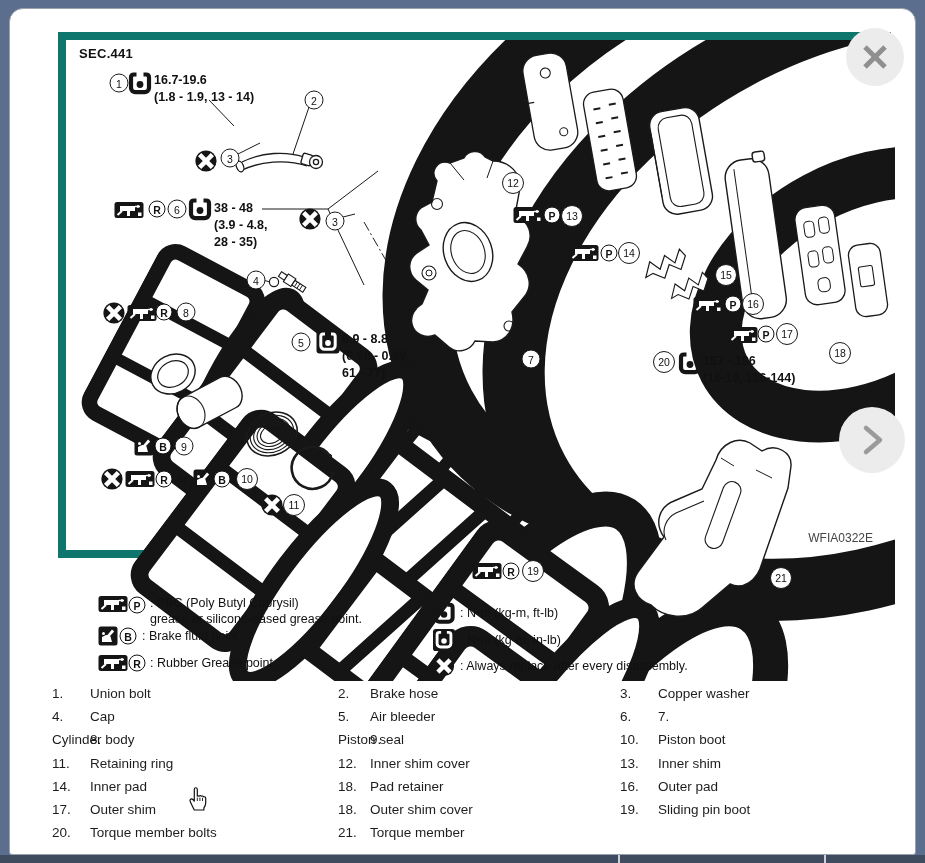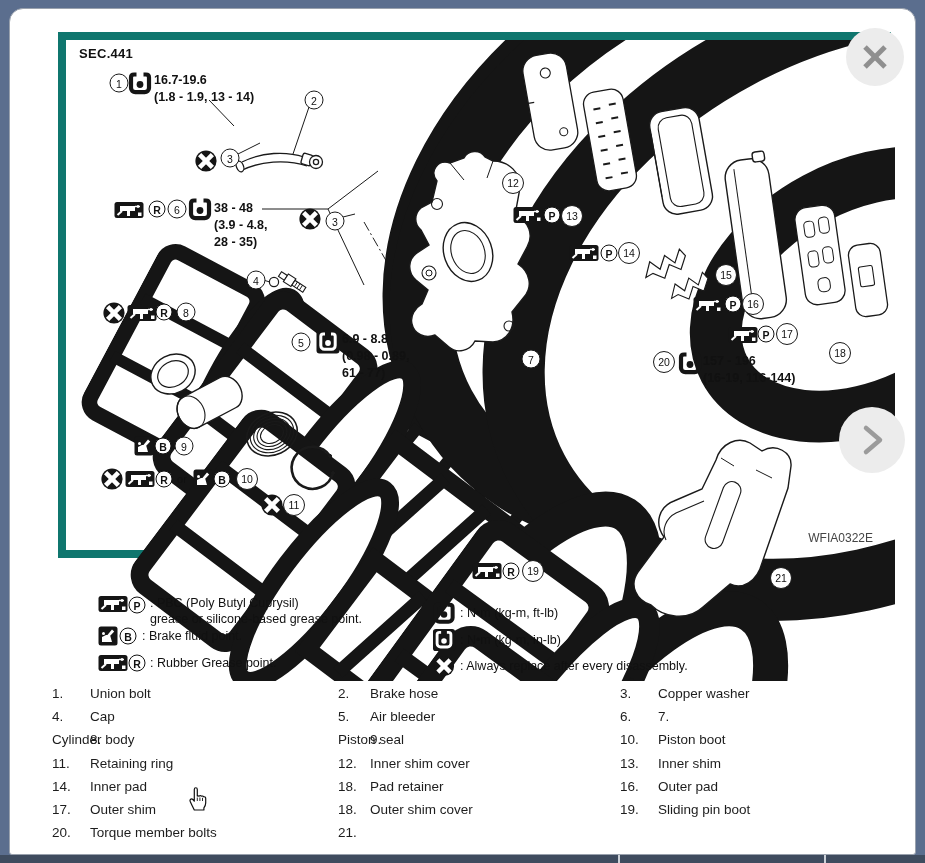--- a/index.html
+++ b/index.html
@@ -594,6 +594,7 @@
     <span>20.</span>
       <span>Torque member bolts</span>
     <span>21.</span>
+      <span>Torque member</span>
   </div>
 </div>
 

